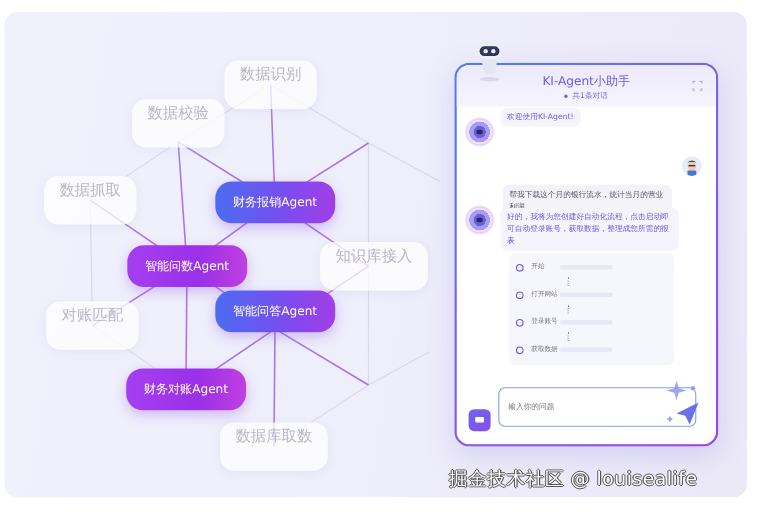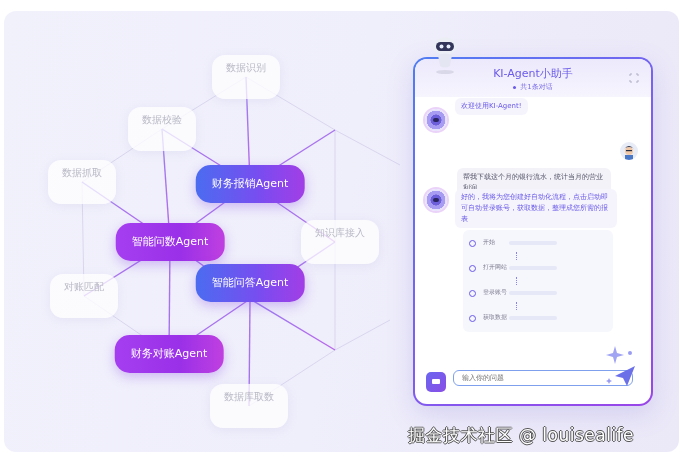--- a/index.html
+++ b/index.html
@@ -16,7 +16,7 @@
   .ghost {
     position: absolute; height: 44px; line-height: 26px; padding: 0 14px;
     border-radius: 13px; background: rgba(255,255,255,0.75);
-    color: #b9b9c6; font-size: 10px; white-space: nowrap; transform: translate(-50%, -50%);
+    color: #b9b9c6; font-size: 14px; white-space: nowrap; transform: translate(-50%, -50%);
     box-shadow: 0 2px 8px rgba(190,190,230,0.25);
   }
   .agent {

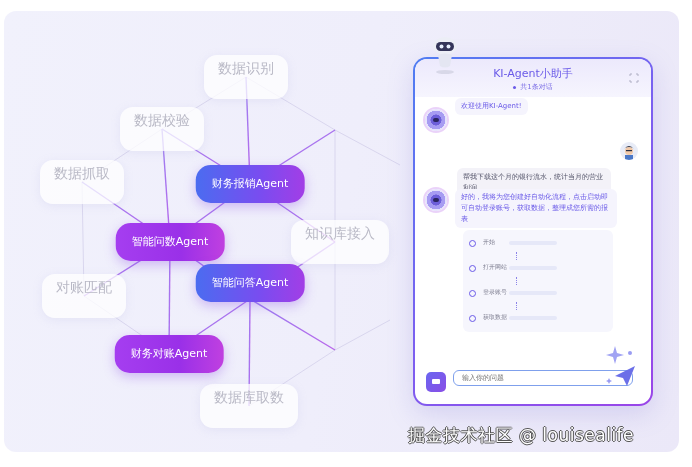--- a/index.html
+++ b/index.html
@@ -124,7 +124,7 @@
 </svg>
 
 <div class="ghost" style="left:246px;top:77px">数据识别</div>
-<div class="ghost" style="left:162px;top:129px">数据校验</div>
+<div class="ghost" style="left:162px;top:112px">数据校验</div>
 <div class="ghost" style="left:82px;top:182px">数据抓取</div>
 <div class="ghost" style="left:340px;top:242px">知识库接入</div>
 <div class="ghost" style="left:84px;top:296px">对账匹配</div>

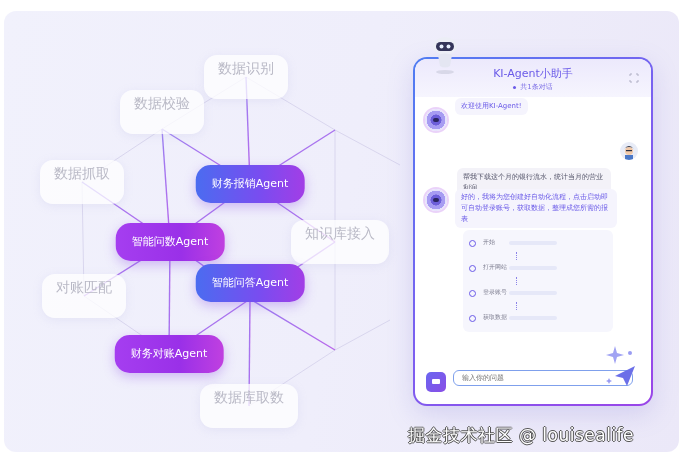--- a/index.html
+++ b/index.html
@@ -68,7 +68,7 @@
   }
   .chat-btn::after { content: ""; position: absolute; left: 6px; top: 7px; width: 8px; height: 5px; background: #fff; border-radius: 1px; }
   .chat-input {
-    position: absolute; left: 38px; top: 311px; width: 180px; height: 16px; border-radius: 6px;
+    position: absolute; left: 38px; top: 293px; width: 180px; height: 36px; border-radius: 6px;
     border: 1px solid #7fa0ec; background: #fff; box-sizing: border-box;
     font-size: 7px; color: #a0a0b4; padding: 0 8px; line-height: 20px; font-family: inherit; outline: none;
   }

